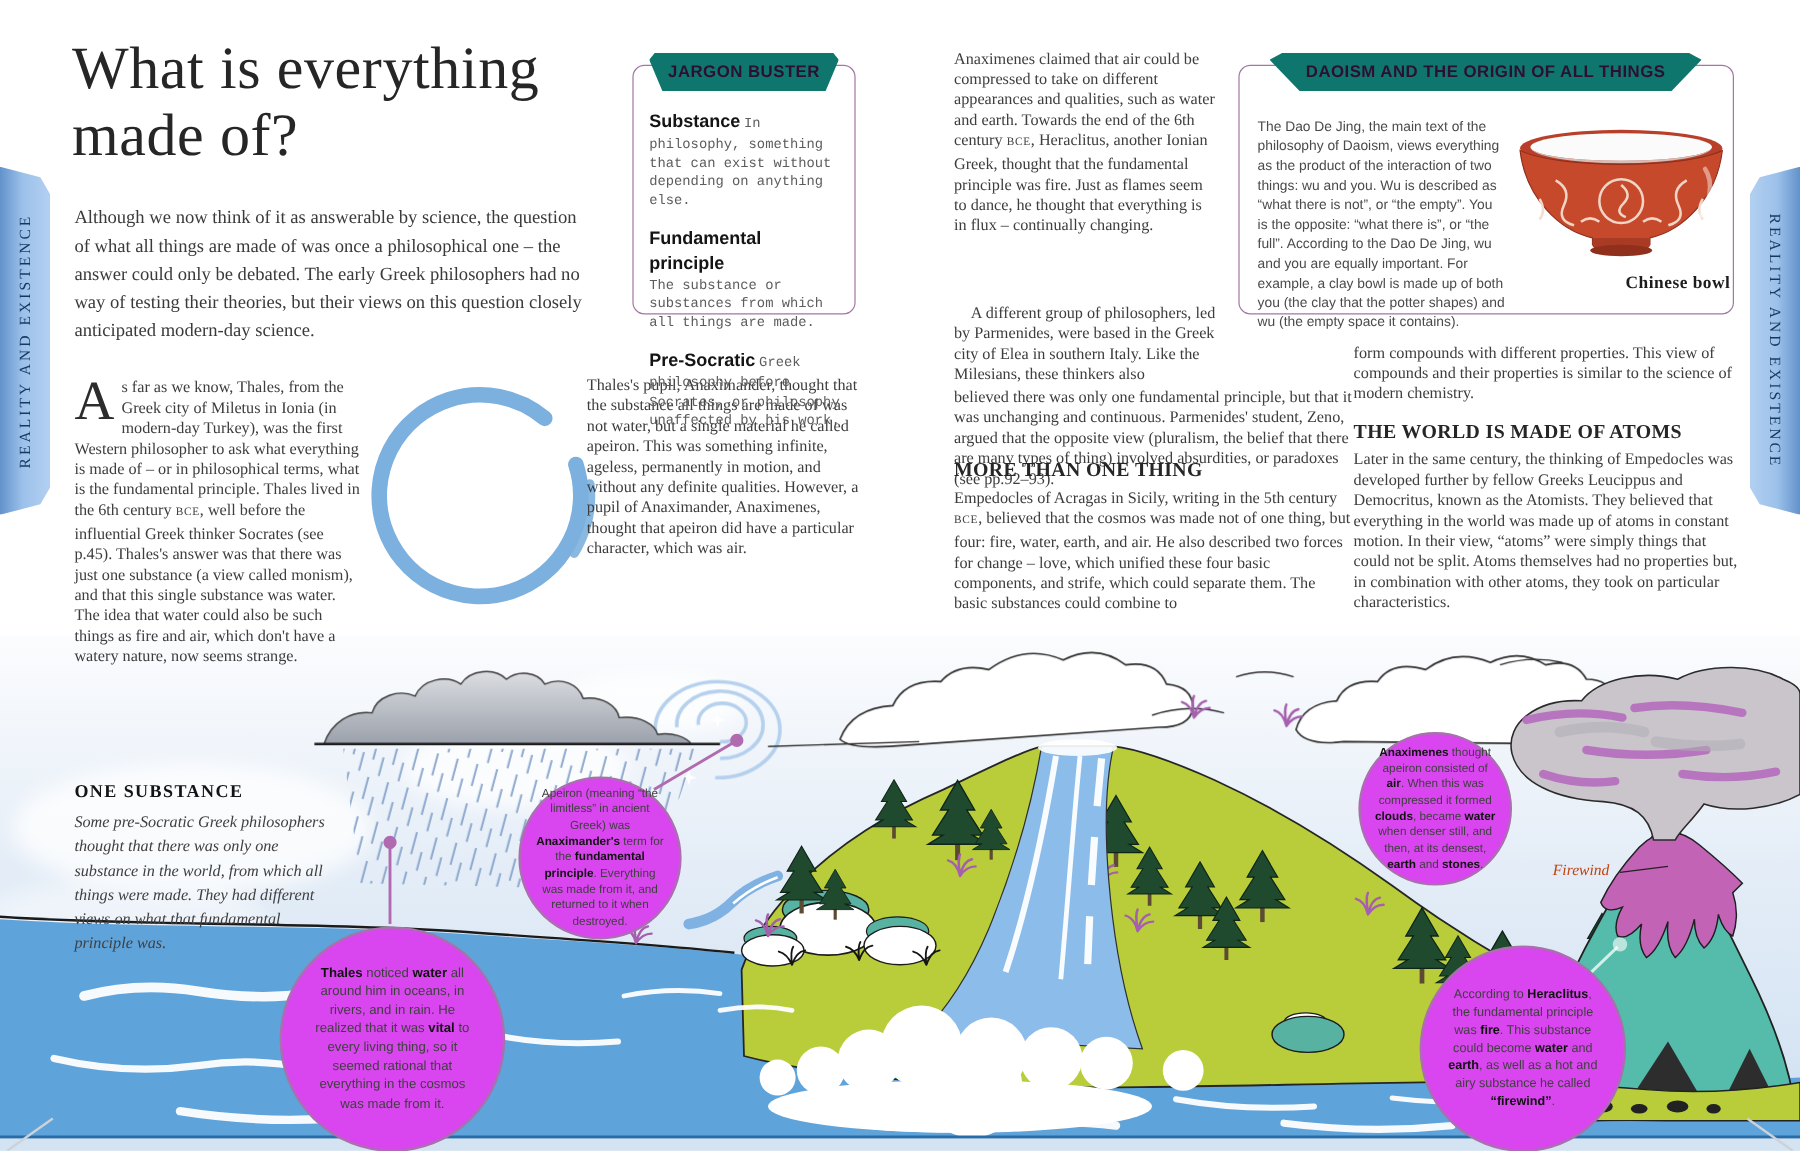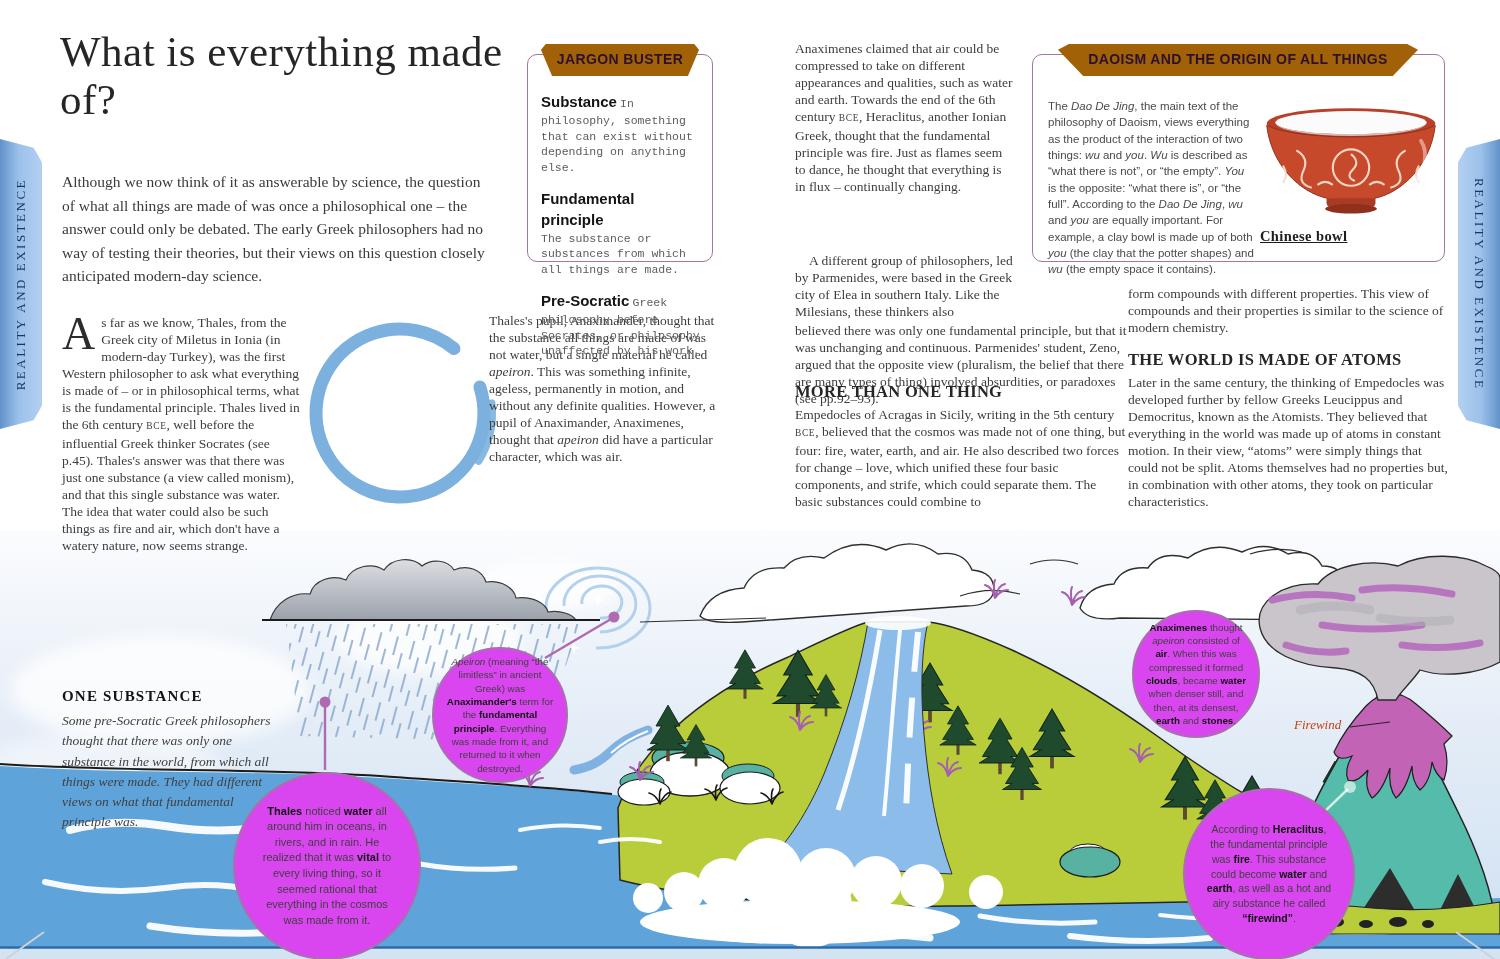--- a/index.html
+++ b/index.html
@@ -17,7 +17,7 @@
   .tab-right span{writing-mode:vertical-rl;}
 
   h1.title{position:absolute;left:60px;top:28px;width:480px;margin:0;font-weight:400;
-       font-size:43px;line-height:1.12;color:#262626;letter-spacing:.5px;}
+       font-size:50px;line-height:1.12;color:#262626;letter-spacing:.5px;}
   .intro{position:absolute;left:62px;top:170px;width:430px;margin:0;font-size:15.5px;line-height:1.52;color:#3a3a3a;}
 
   .bodycol{position:absolute;font-size:13.5px;line-height:17px;margin:0;}

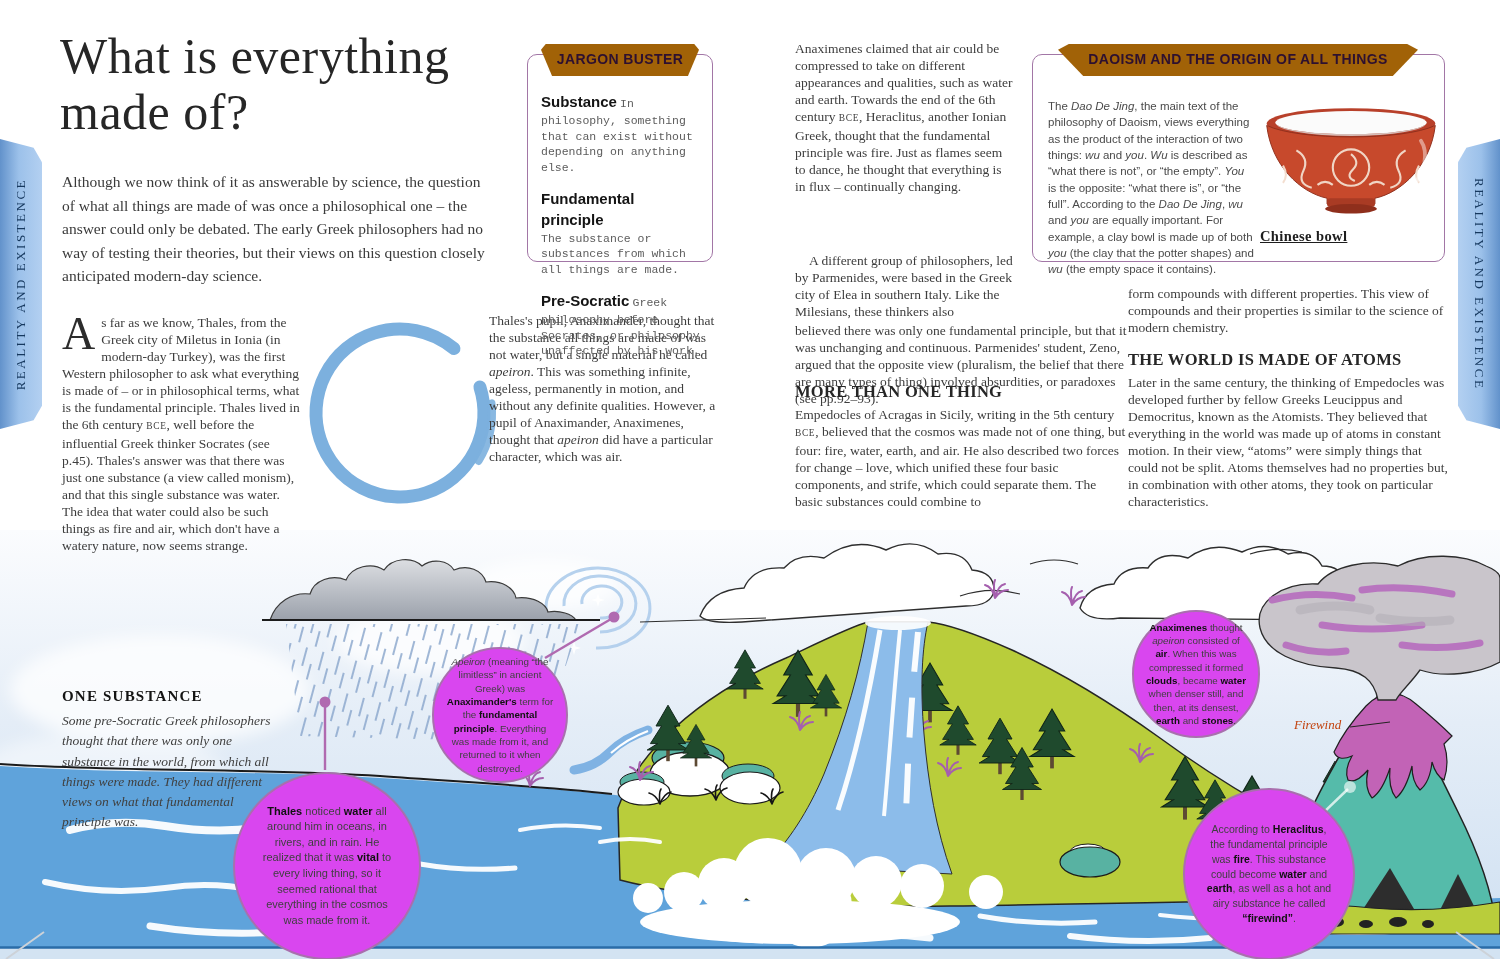--- a/index.html
+++ b/index.html
@@ -38,7 +38,7 @@
 
   
   .pbox{position:absolute;background:#fff;border:1.5px solid #a276a6;border-radius:10px;box-sizing:border-box;}
-  .banner{position:absolute;background:#a16207;color:#2d1030;font-family:"Liberation Sans",sans-serif;
+  .banner{position:absolute;background:#0f766e;color:#2d1030;font-family:"Liberation Sans",sans-serif;
        font-weight:700;font-size:14px;letter-spacing:.4px;text-align:center;line-height:31px;
        clip-path:polygon(3% 0,97% 0,100% 18%,93% 100%,7% 100%,0 18%);}
   .jargon-body{position:absolute;left:541px;top:92px;width:160px;}

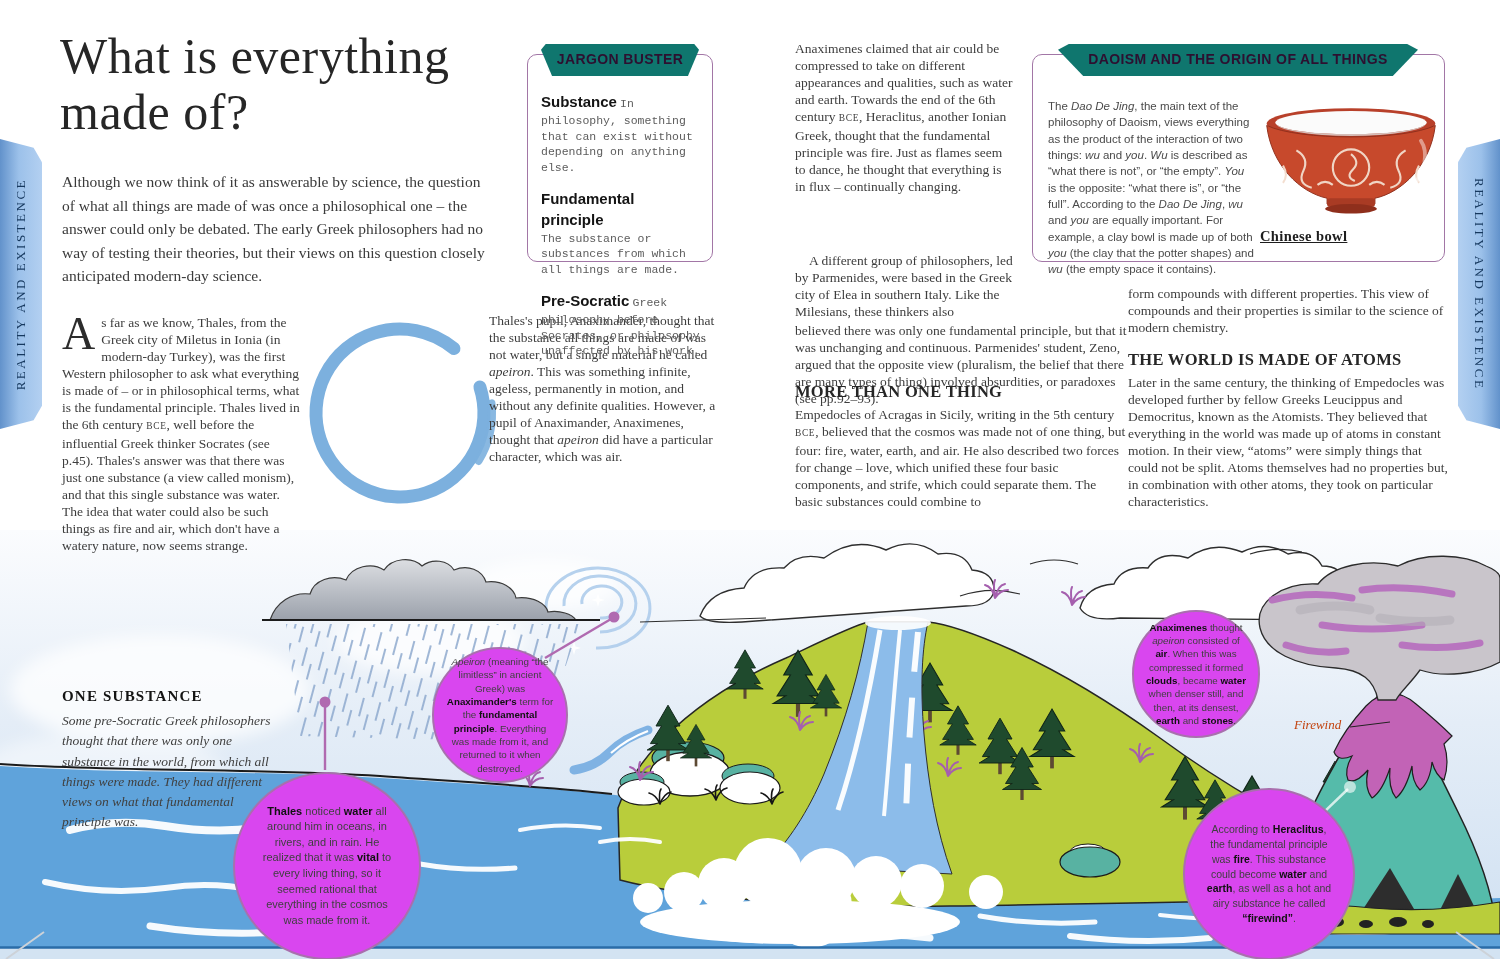--- a/index.html
+++ b/index.html
@@ -33,7 +33,7 @@
   .atoms-h{left:1128px;top:350px;} .atoms-p{left:1128px;top:374px;width:324px;}
 
   .sc{font-size:.7em;text-transform:uppercase;letter-spacing:.6px;}
-  .i{font-style:italic;}
+  .i{}
   .b{font-weight:700;}
 
   

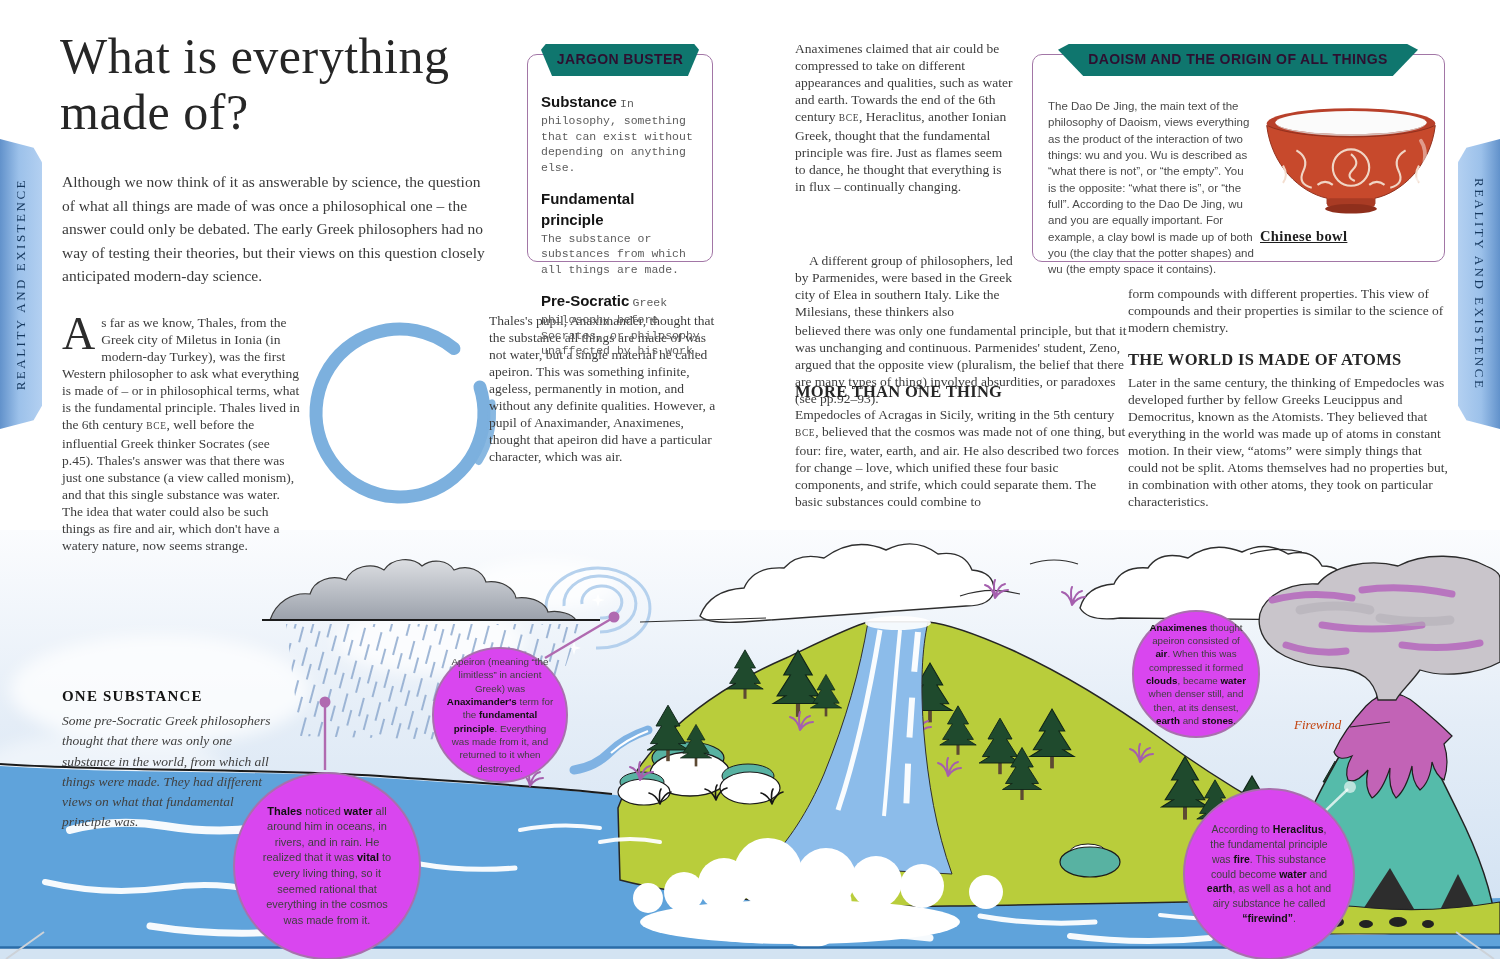--- a/index.html
+++ b/index.html
@@ -48,8 +48,8 @@
   .daoism-text{position:absolute;left:1048px;top:98px;width:206px;font-family:"Liberation Sans",sans-serif;
        font-size:11.5px;line-height:1.42;color:#4a4a4a;}
   .bowl-wrap{position:absolute;left:1260px;top:90px;width:182px;height:136px;}
-  .bowl-caption{position:absolute;left:1260px;top:228px;width:182px;text-align:left;
-       font-weight:700;font-size:14.5px;letter-spacing:.4px;color:#1d1d1d;text-decoration:underline;}
+  .bowl-caption{position:absolute;left:1260px;top:228px;width:182px;text-align:right;
+       font-weight:700;font-size:14.5px;letter-spacing:.4px;color:#1d1d1d;}
 
   
   .ring-svg{position:absolute;left:293px;top:306px;}

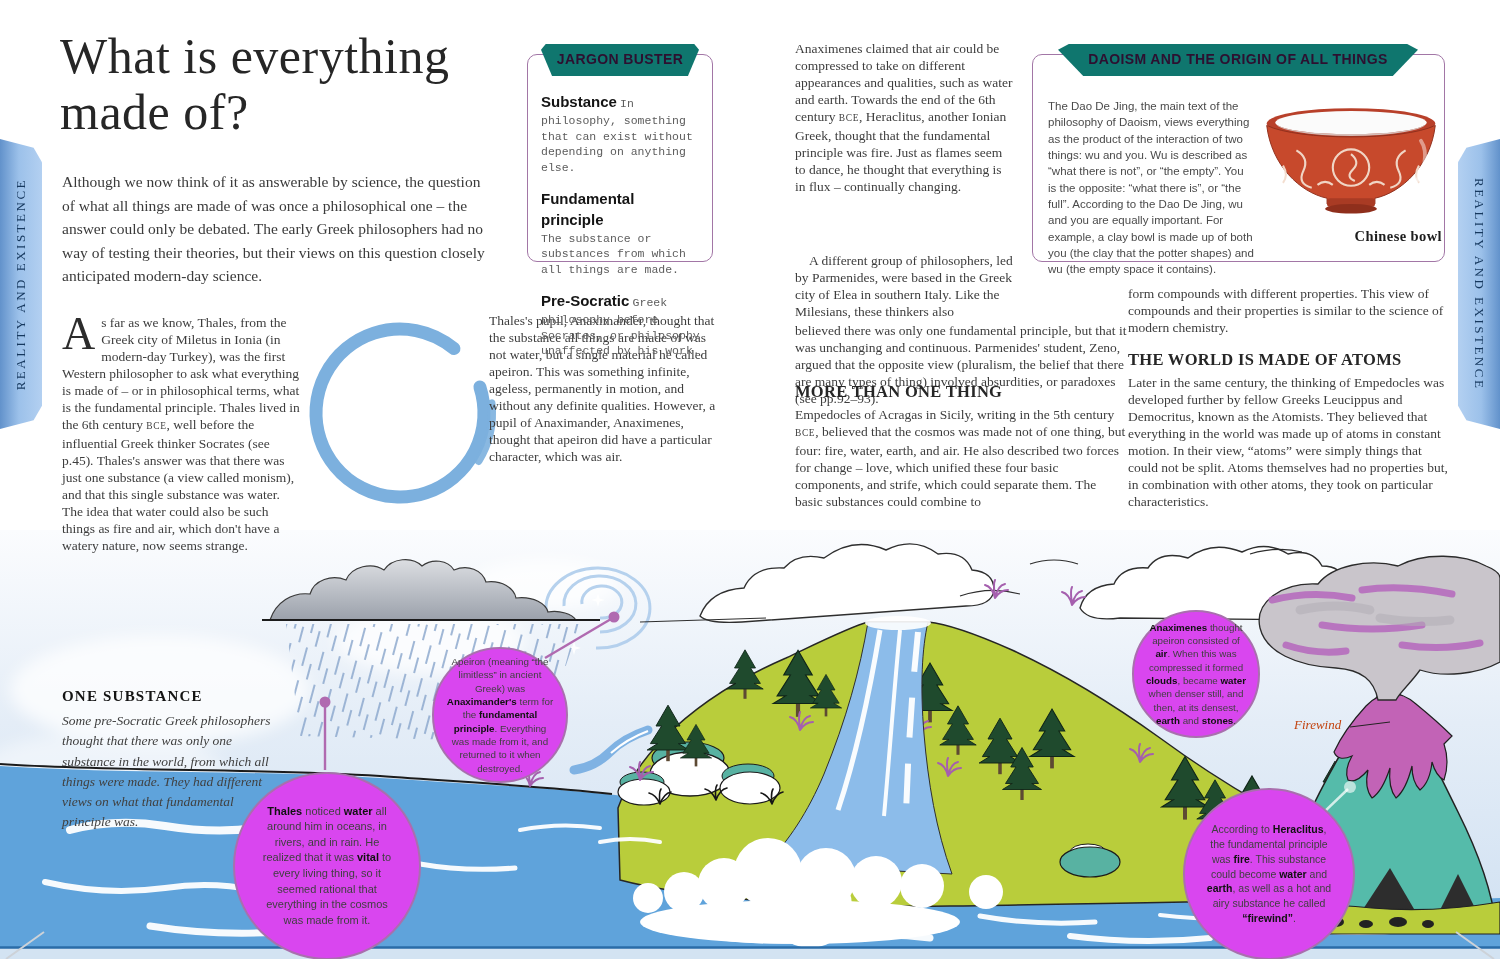--- a/index.html
+++ b/index.html
@@ -69,7 +69,7 @@
   #co-anax{left:1132px;top:610px;width:128px;height:128px;font-size:9.8px;line-height:1.36;padding:10px;}
   #co-hera{left:1183px;top:788px;width:172px;height:172px;font-size:10.5px;line-height:1.42;padding:20px;}
 
-  .onesub{position:absolute;left:62px;top:688px;width:210px;}
+  .onesub{position:absolute;left:62px;top:652px;width:210px;}
   .onesub h3{margin:0 0 6px;font-size:15px;letter-spacing:1.2px;color:#141414;}
   .onesub p{margin:0;font-style:italic;font-size:13.5px;line-height:1.5;color:#404040;}
   .firewind{position:absolute;left:1294px;top:717px;font-style:italic;font-size:13px;color:#c2410c;}

